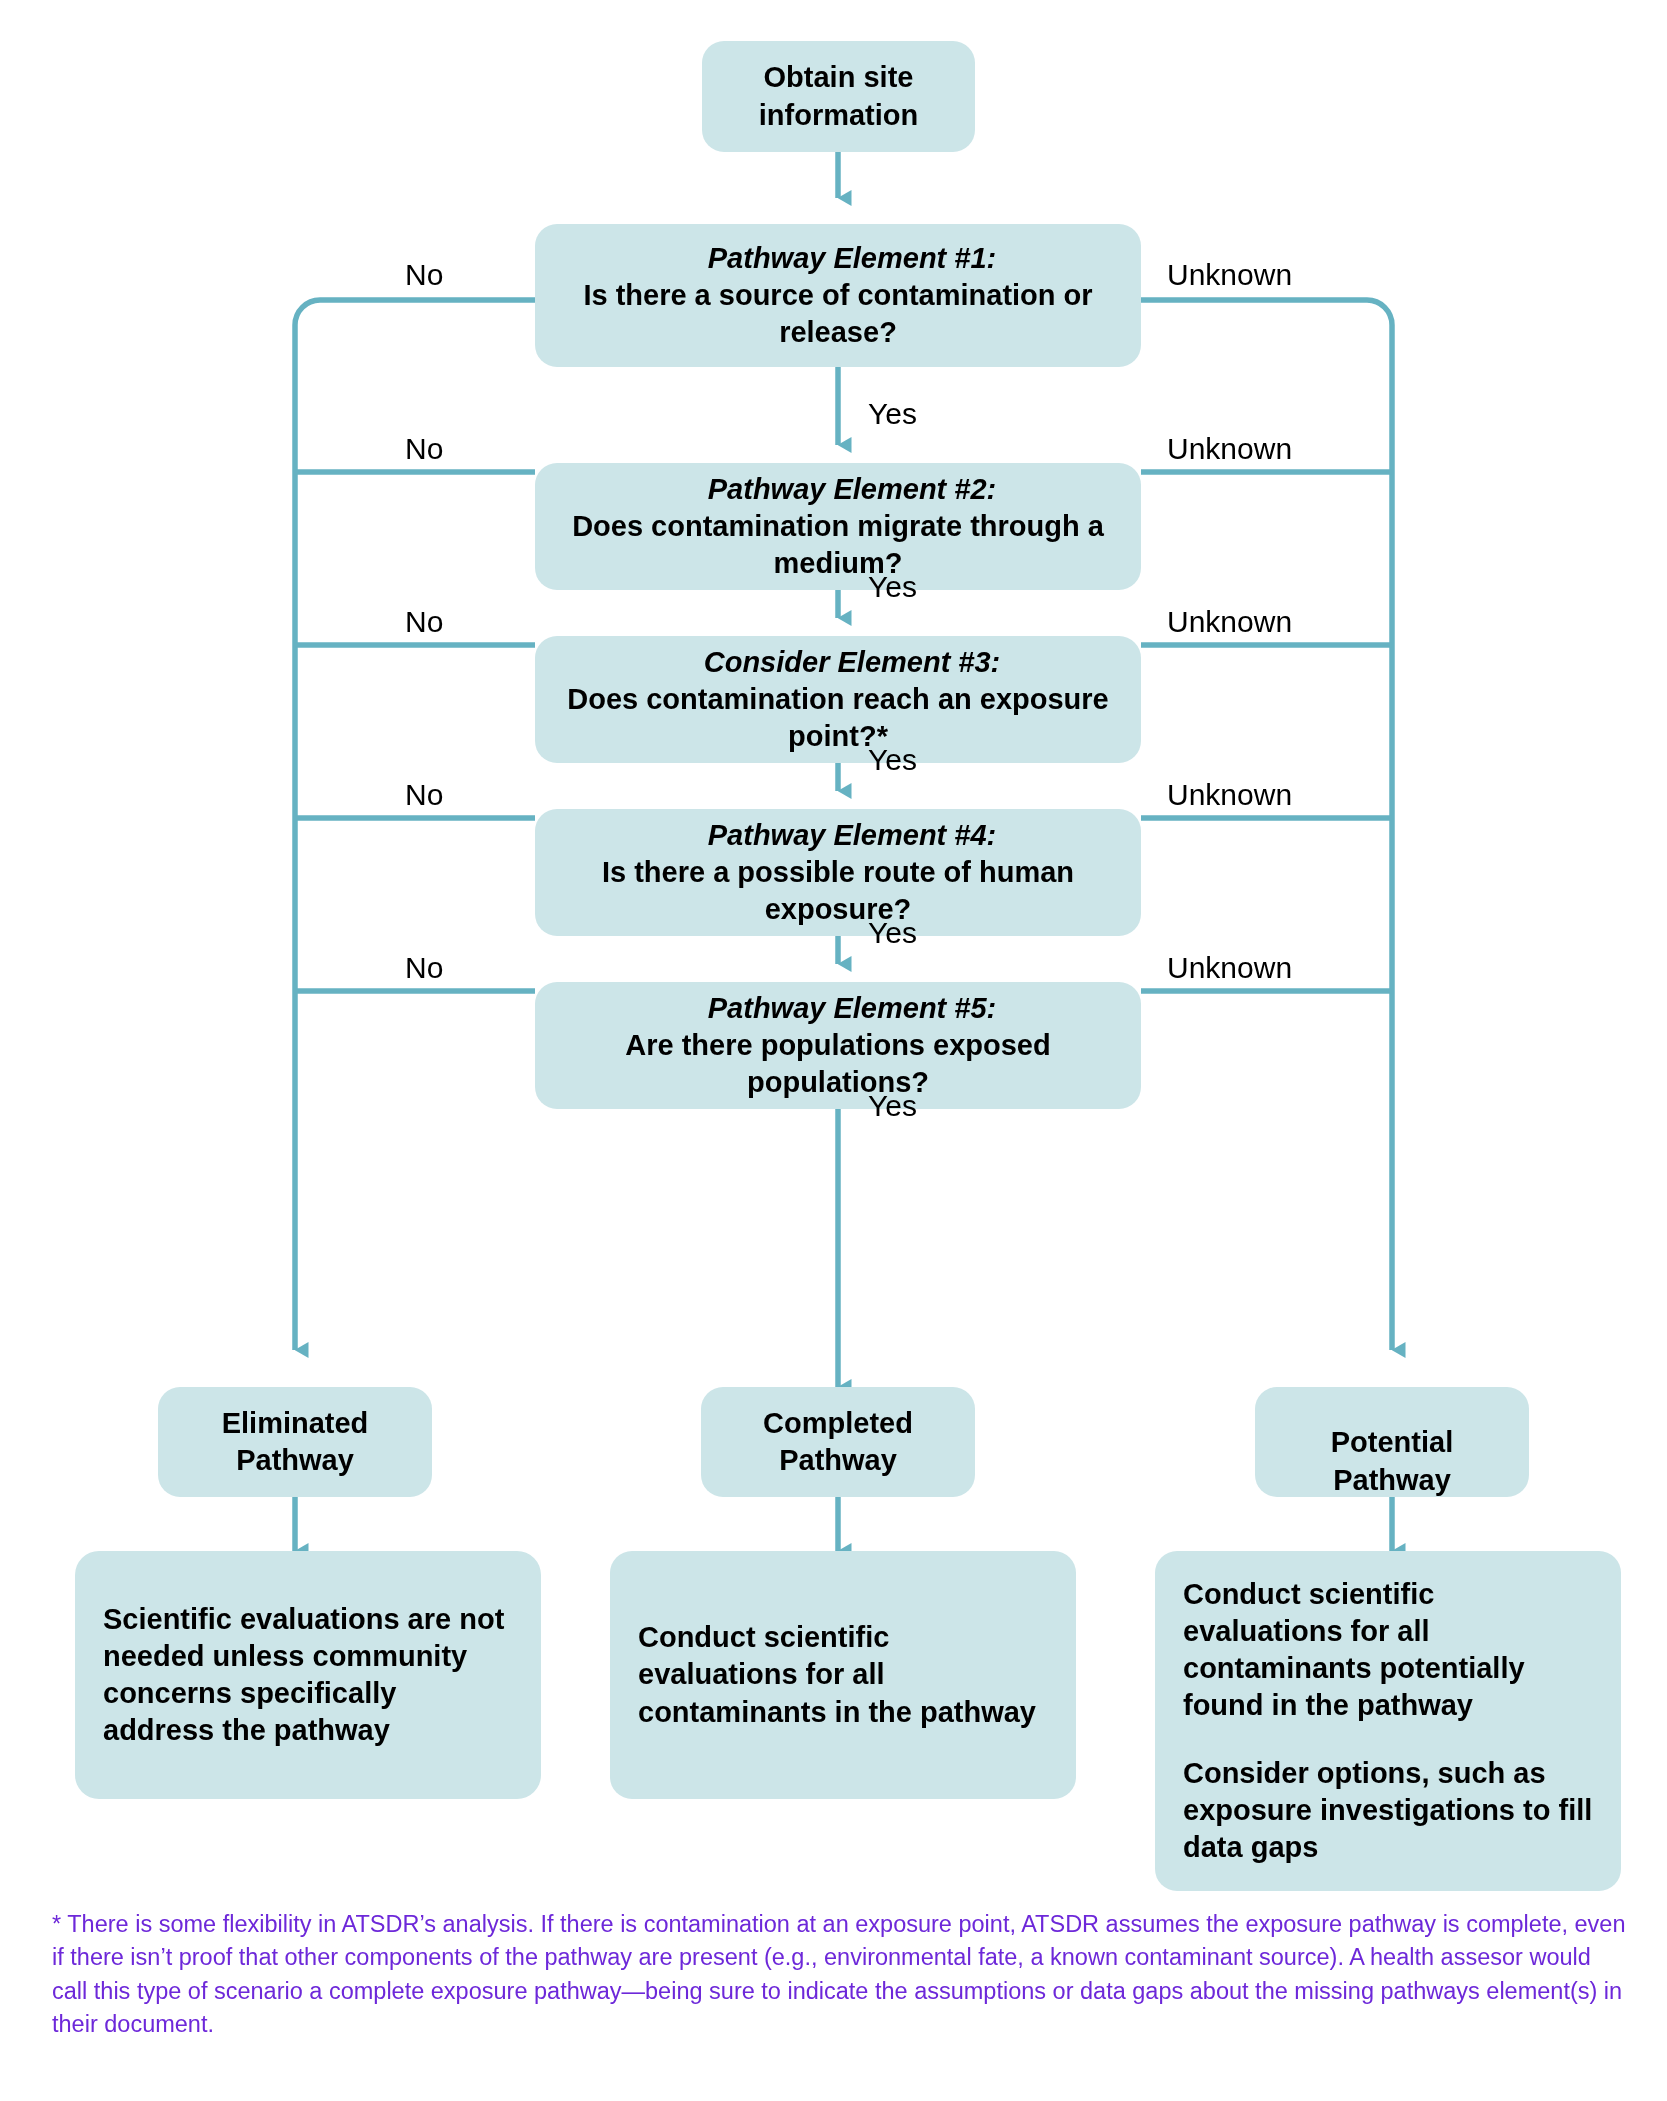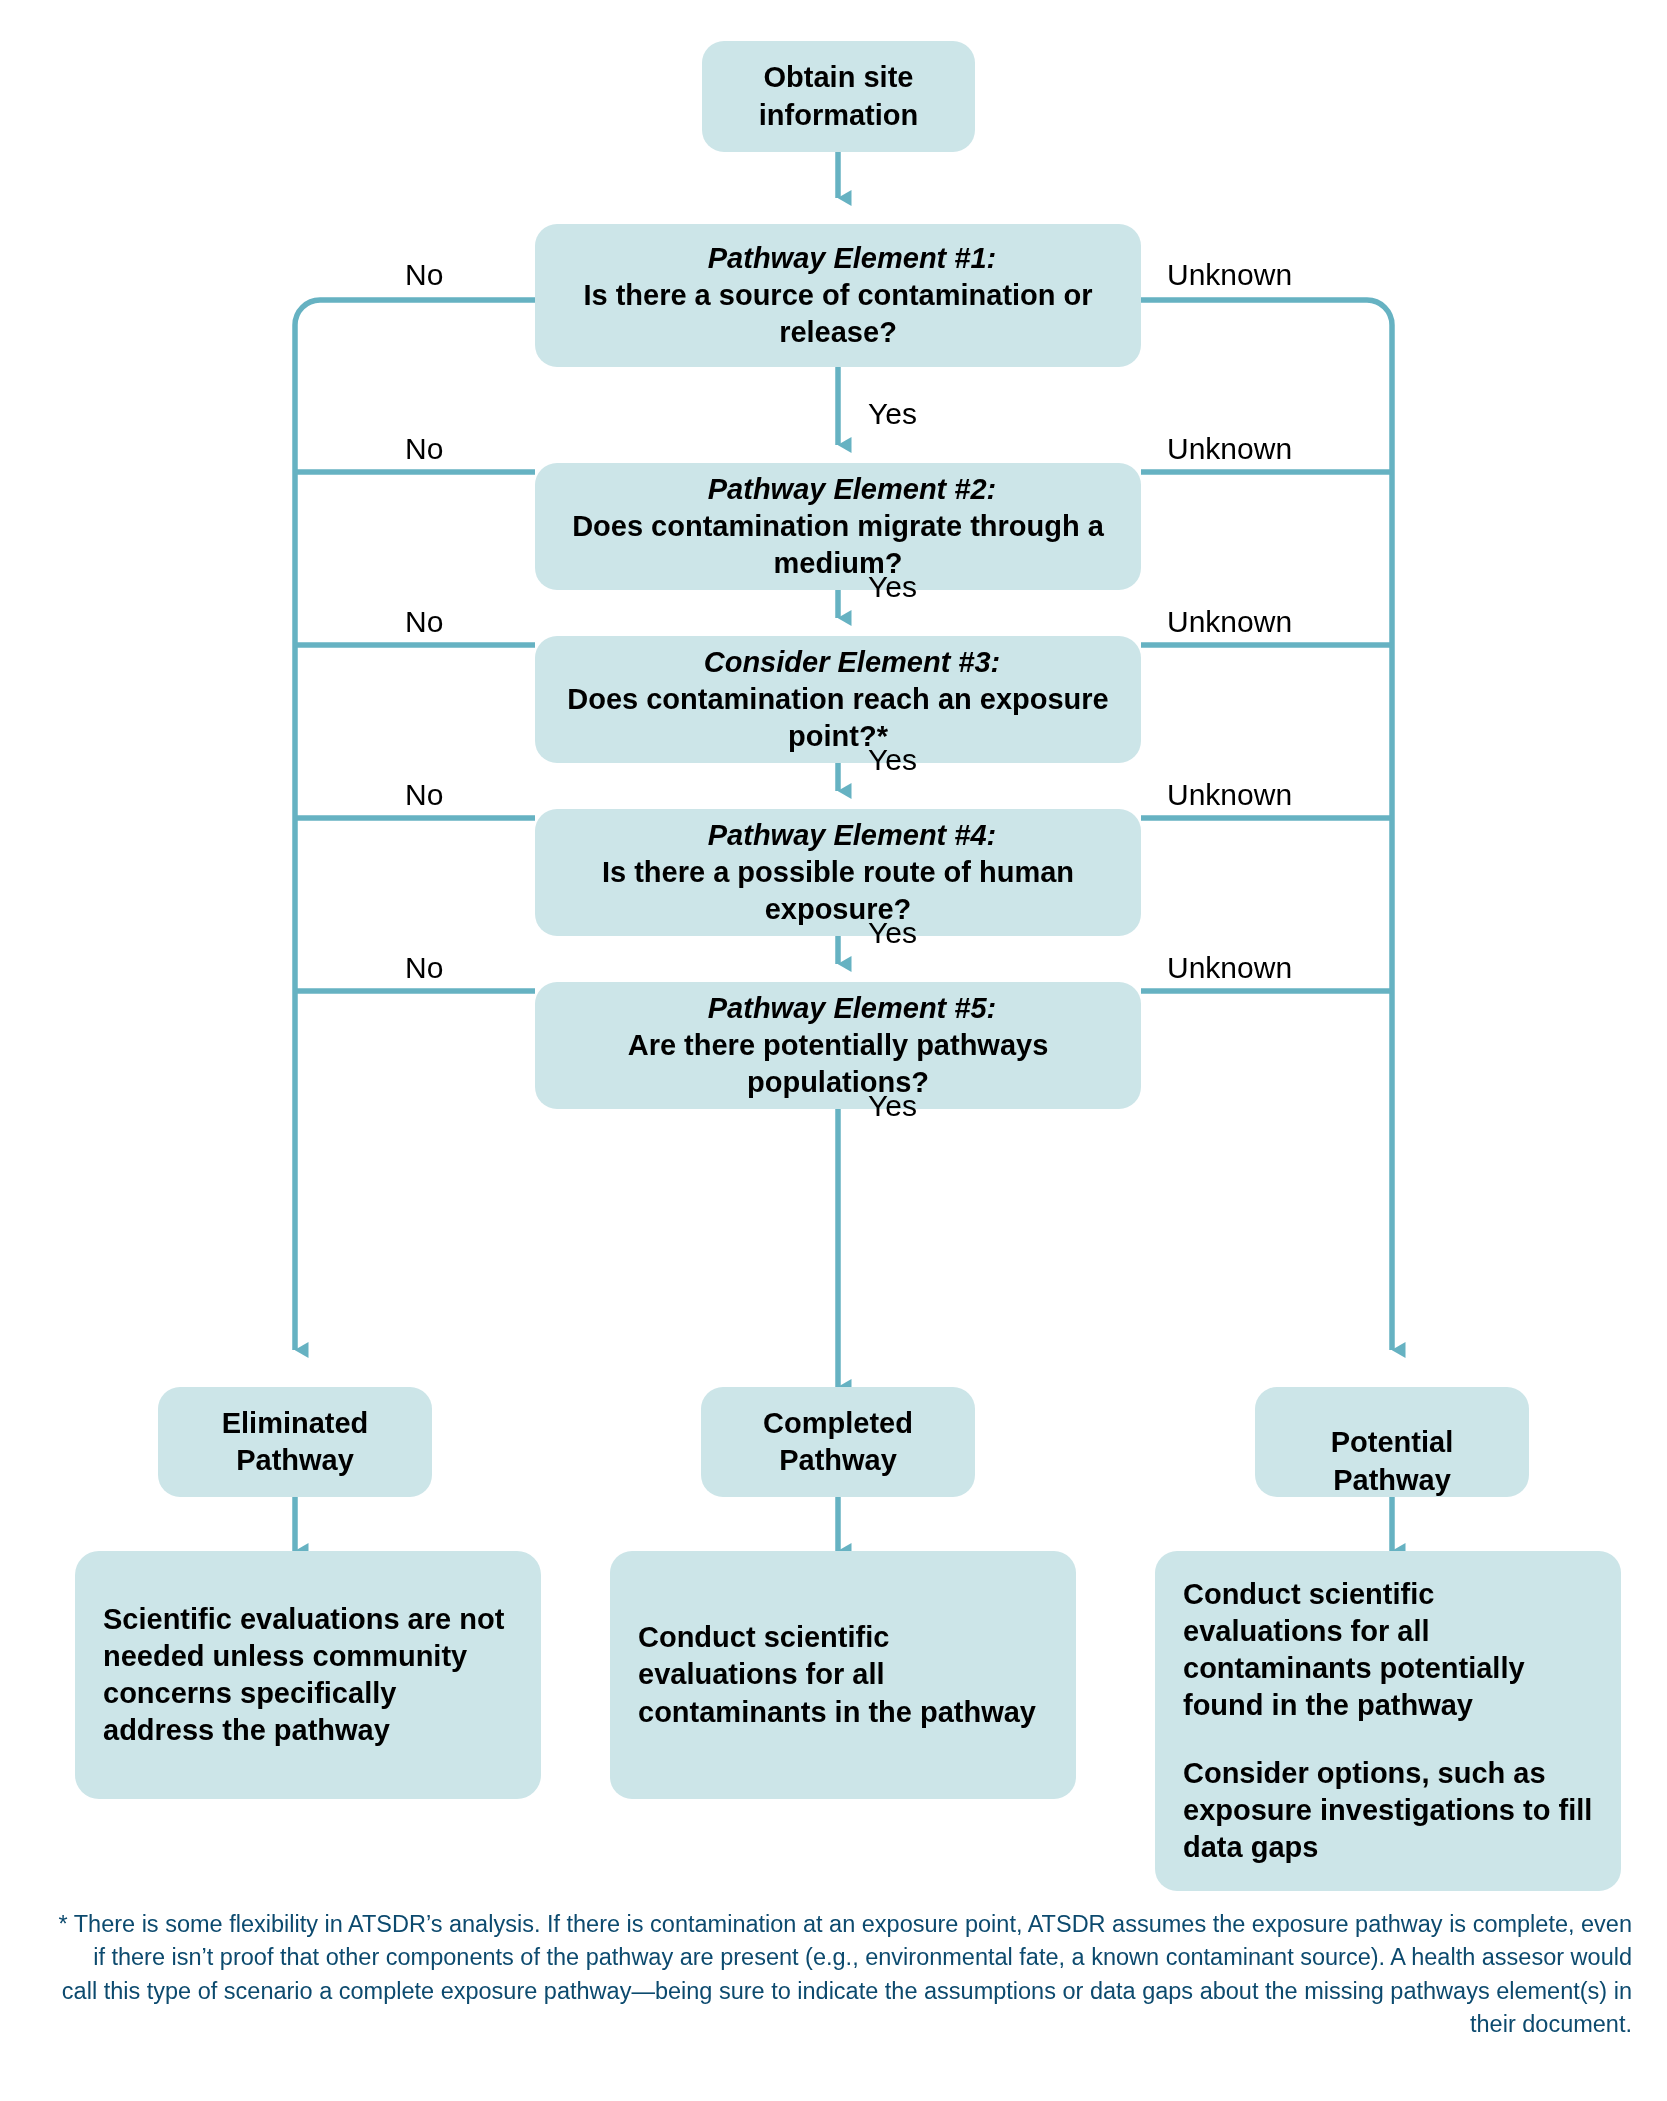--- a/index.html
+++ b/index.html
@@ -151,7 +151,7 @@
 
   <div class="node center" style="left:535px; top:982px; width:606px; height:127px; font-size:29px; padding:0 22px;">
     <span class="ttl">Pathway Element #5:</span>
-    <span class="qq">Are there potentially pathways populations?</span>
+    <span class="qq">Are there populations exposed populations?</span>
   </div>
   <div class="edge-label" style="left:405px; top:951px; font-size:30px;">No</div>
   <div class="edge-label" style="left:1167px; top:951px; font-size:30px;">Unknown</div>

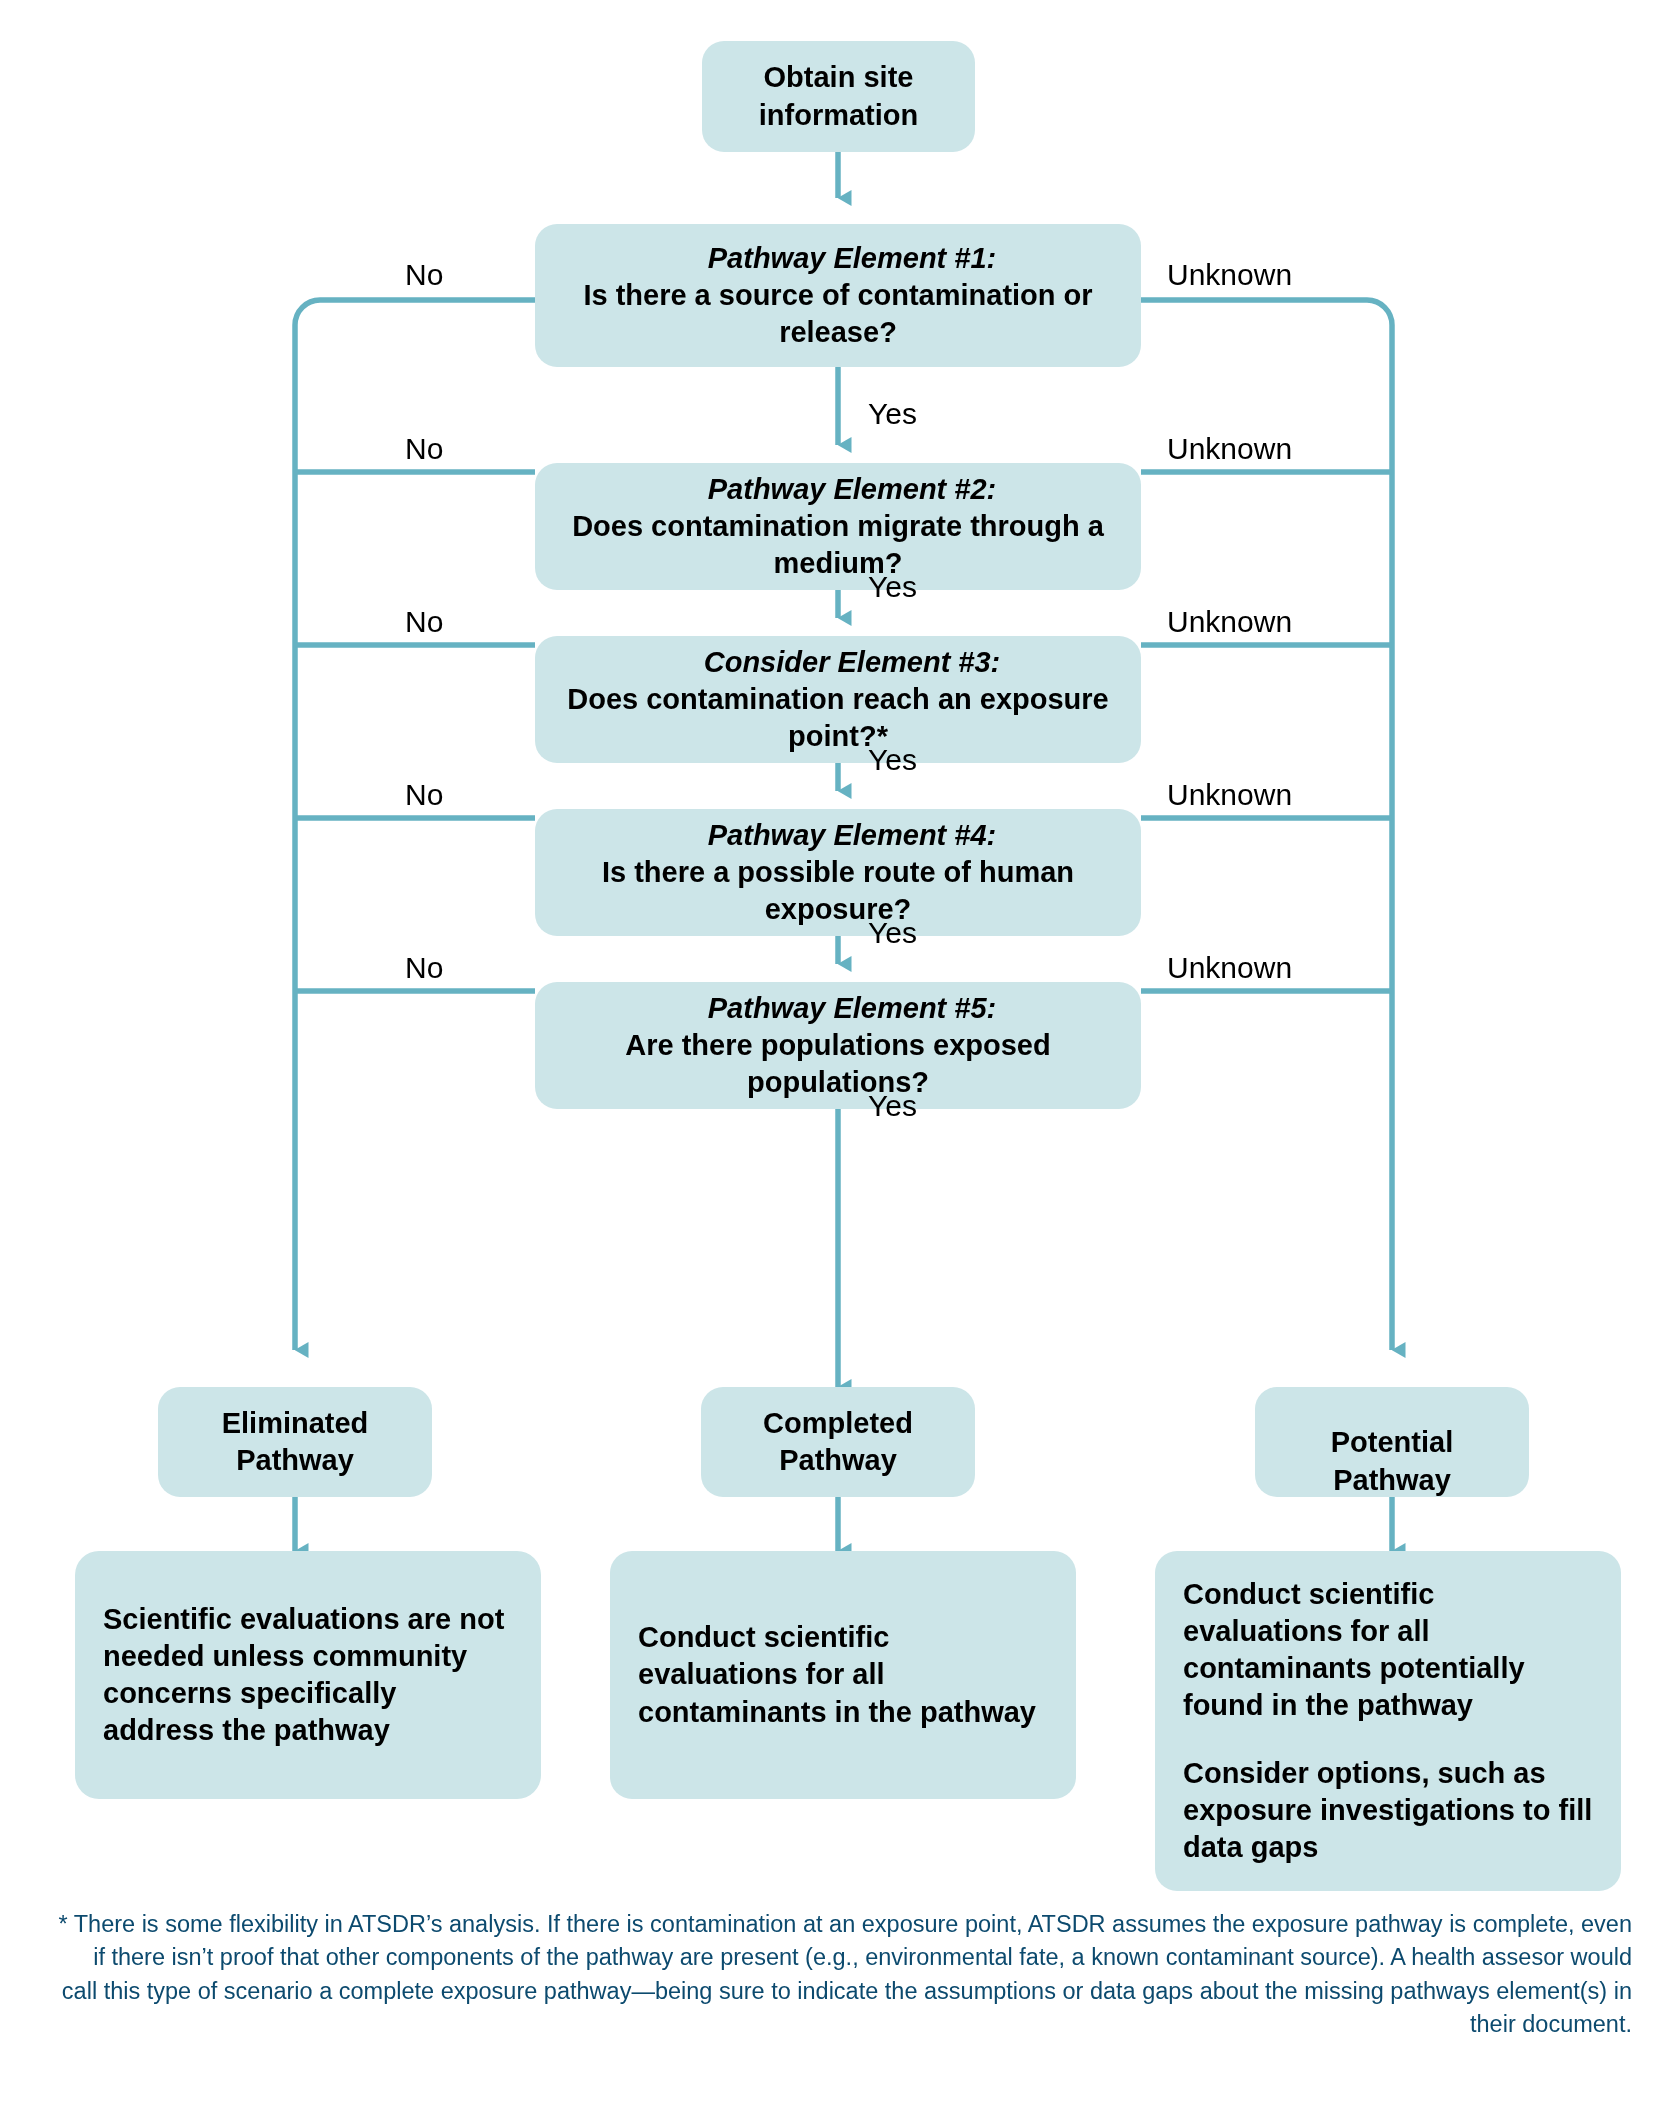--- a/index.html
+++ b/index.html
@@ -61,9 +61,9 @@
     width: 1580px;
     font-size: 23.5px;
     line-height: 1.42;
-    color: #0c4a6e;
+    color: #6d28d9;
     font-weight: normal;
-    text-align: right;
+    text-align: left;
   }
   .para { margin: 0 0 16px 0; }
   .para:last-child { margin-bottom: 0; }

